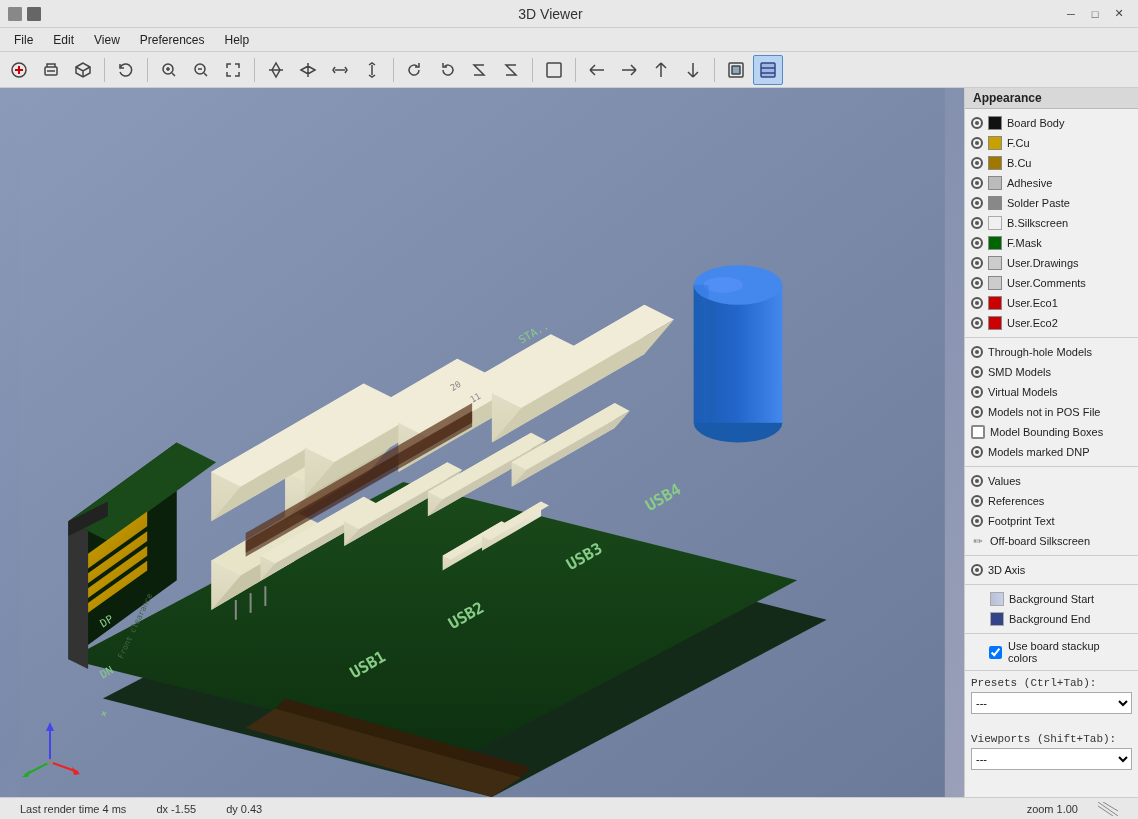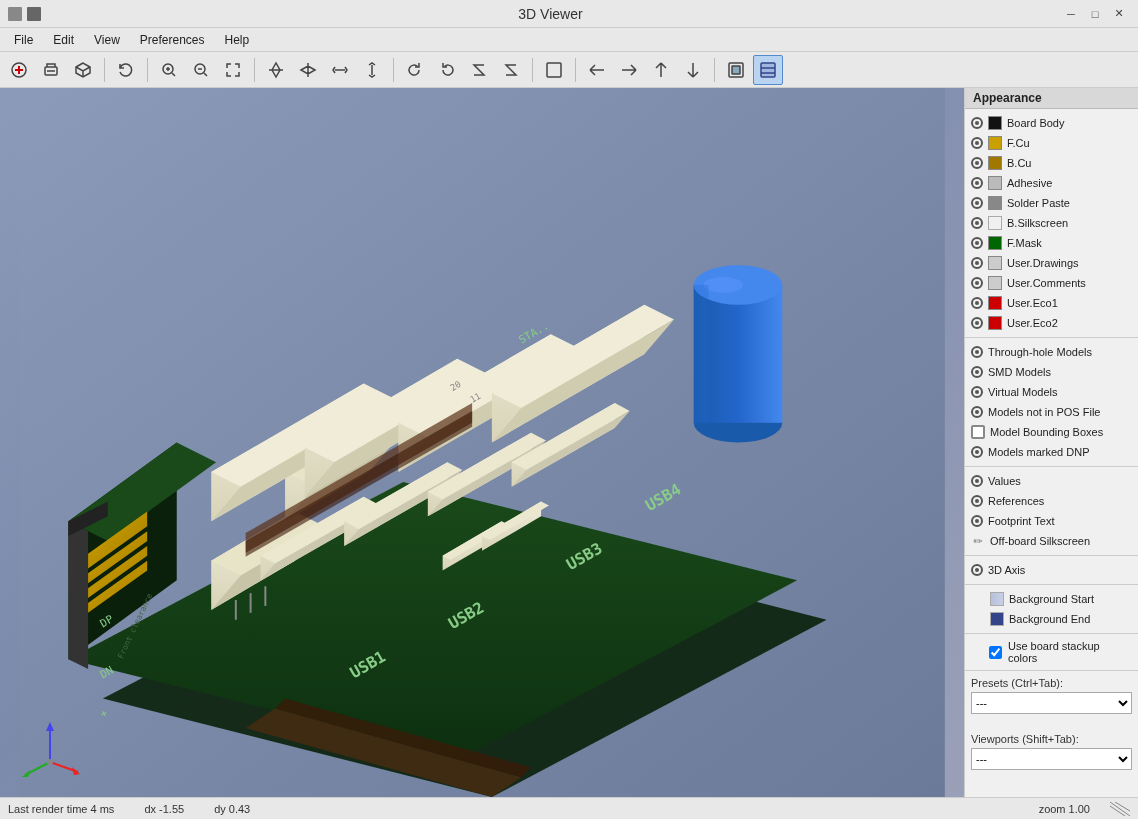--- a/index.html
+++ b/index.html
@@ -64,7 +64,7 @@
     .checkbox-item { display: flex; align-items: center; gap: 6px; padding: 2px 24px; }
     .checkbox-item input[type=checkbox] { width: 13px; height: 13px; cursor: pointer; }
     .checkbox-item label { font-size: 11px; color: #222; cursor: pointer; }
-    .panel-label { font-size: 11px; color: #333; margin-bottom: 3px; }
+    .panel-label { font-size: 11px; color: #333; margin-bottom: 3px; font-family: Liberation Mono, monospace; }
     .presets-select { width: calc(100% - 16px); margin: 0 8px; height: 22px; font-size: 11px; border: 1px solid #aaa; background: white; cursor: pointer; }
     .eye-circle { width: 12px; height: 12px; border: 2px solid #555; border-radius: 50%; display: flex; align-items: center; justify-content: center; }
     .eye-circle::after { content: ''; width: 4px; height: 4px; background: #555; border-radius: 50%; }

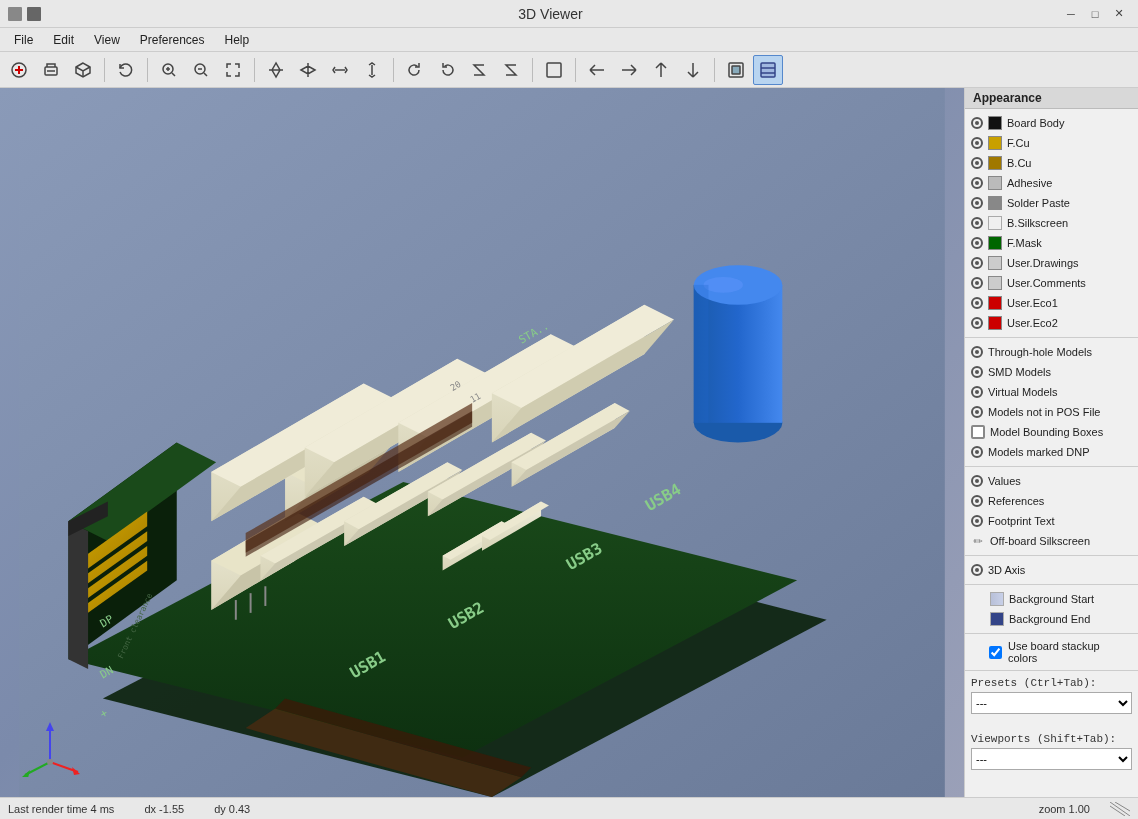--- a/index.html
+++ b/index.html
@@ -35,7 +35,7 @@
     #axis-indicator { position: absolute; bottom: 20px; left: 20px; width: 60px; height: 60px; }
     
     
-    #statusbar { height: 22px; background: #e8e8e8; border-top: 1px solid #ccc; display: flex; align-items: center; padding: 0 8px; gap: 30px; font-size: 11px; color: #333; }
+    #statusbar { height: 22px; background: #e8e8e8; border-top: 1px solid #ccc; display: flex; align-items: center; padding: 0 20px; gap: 30px; font-size: 11px; color: #333; }
     #statusbar-right { margin-left: auto; display: flex; gap: 20px; align-items: center; }
     
     

